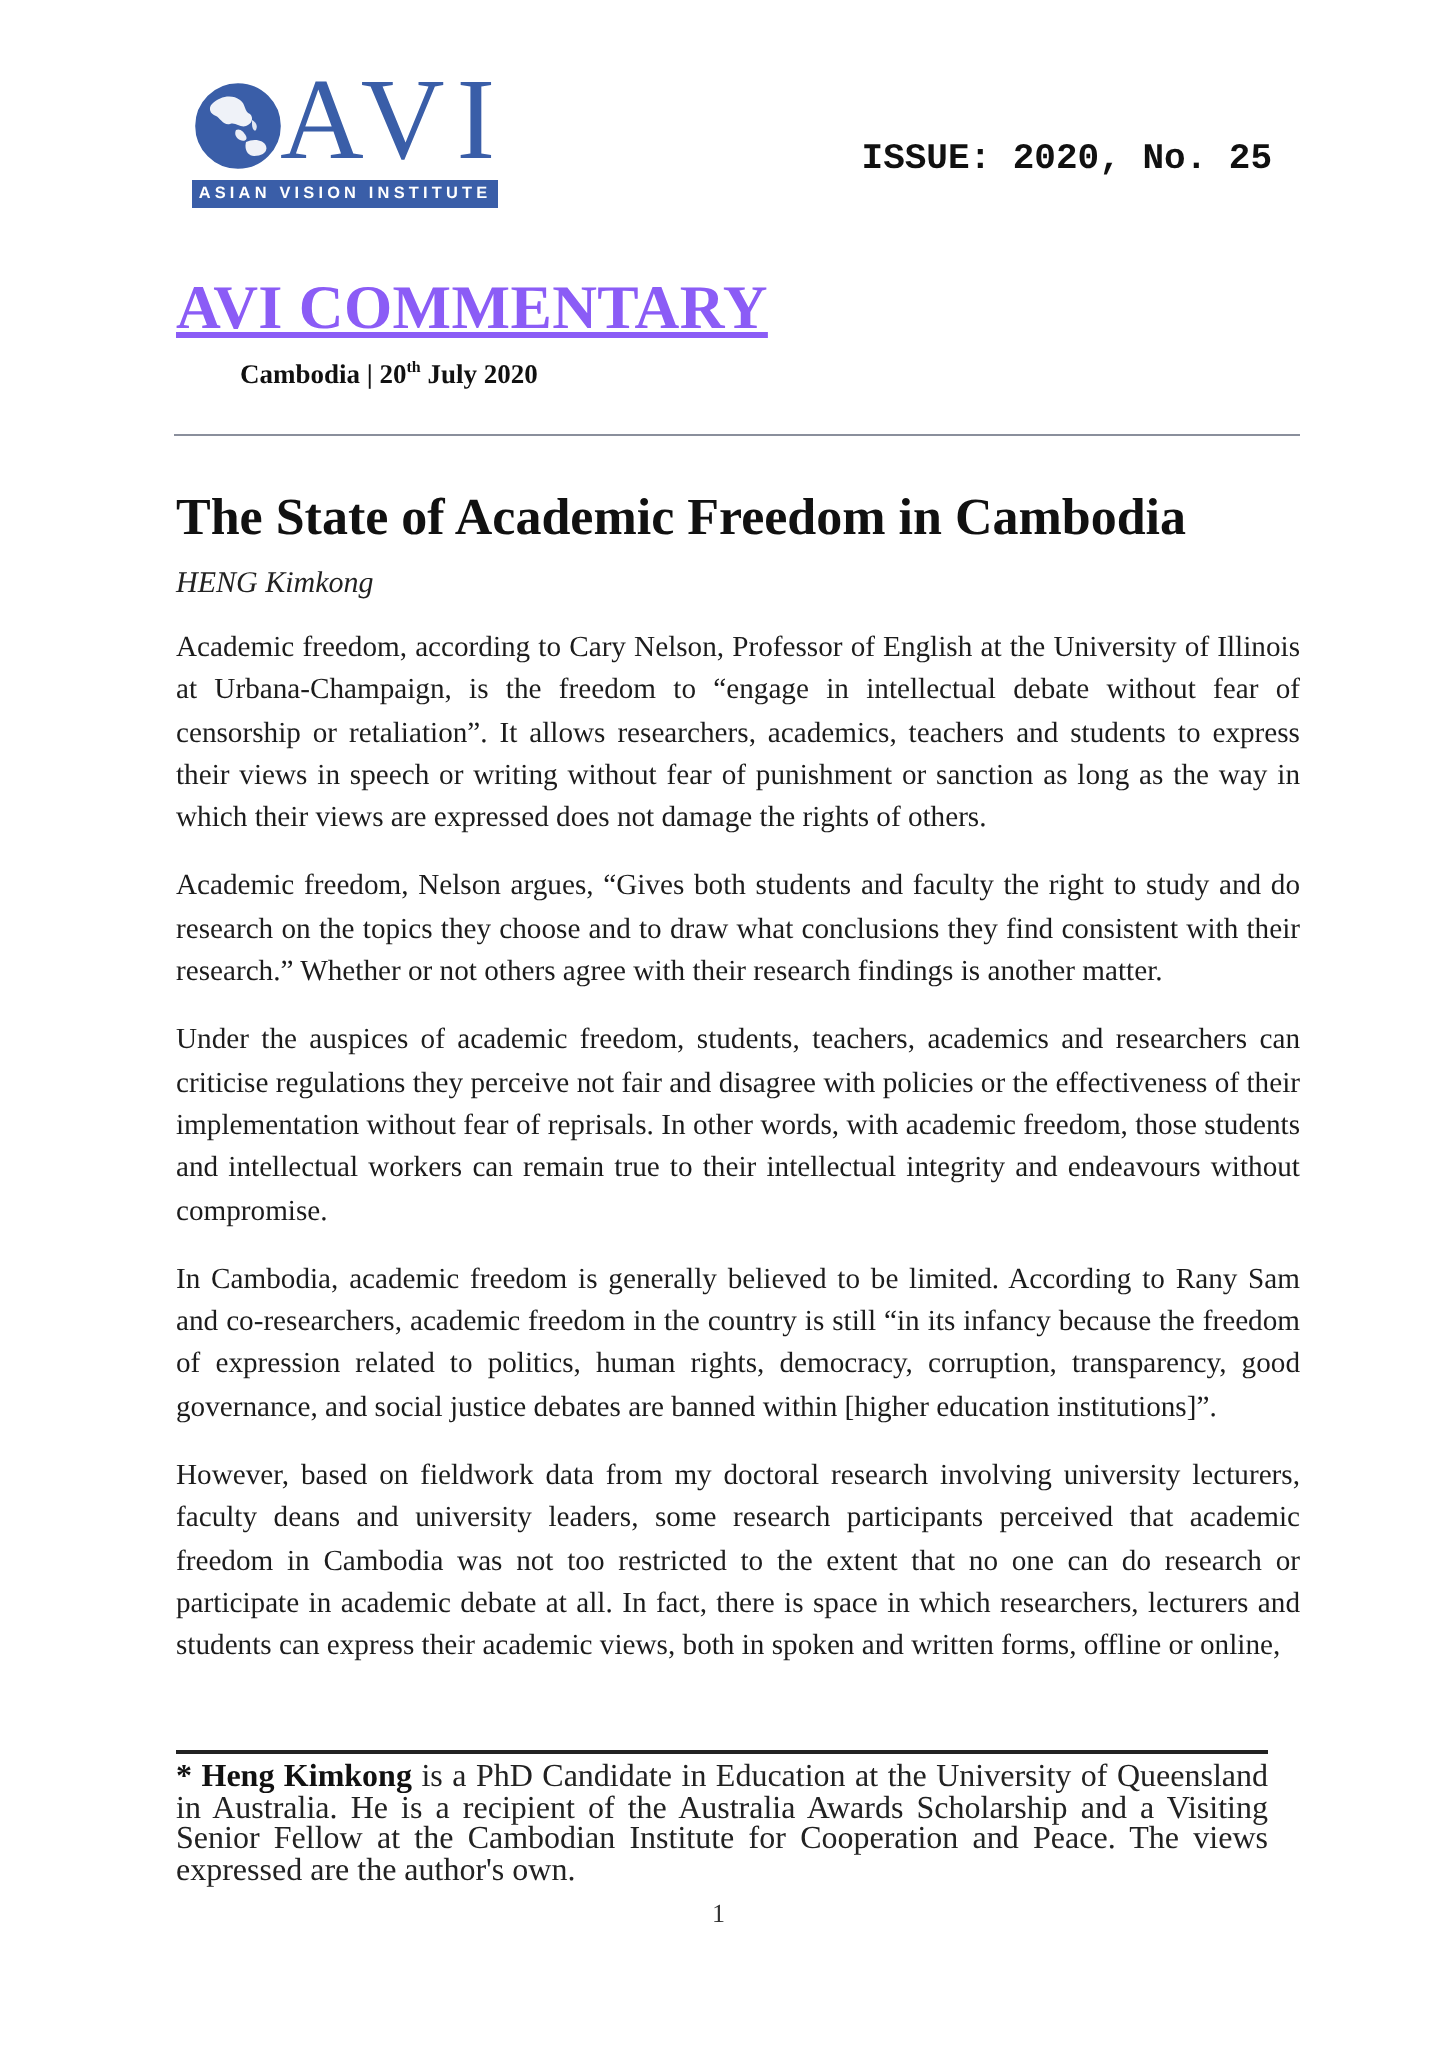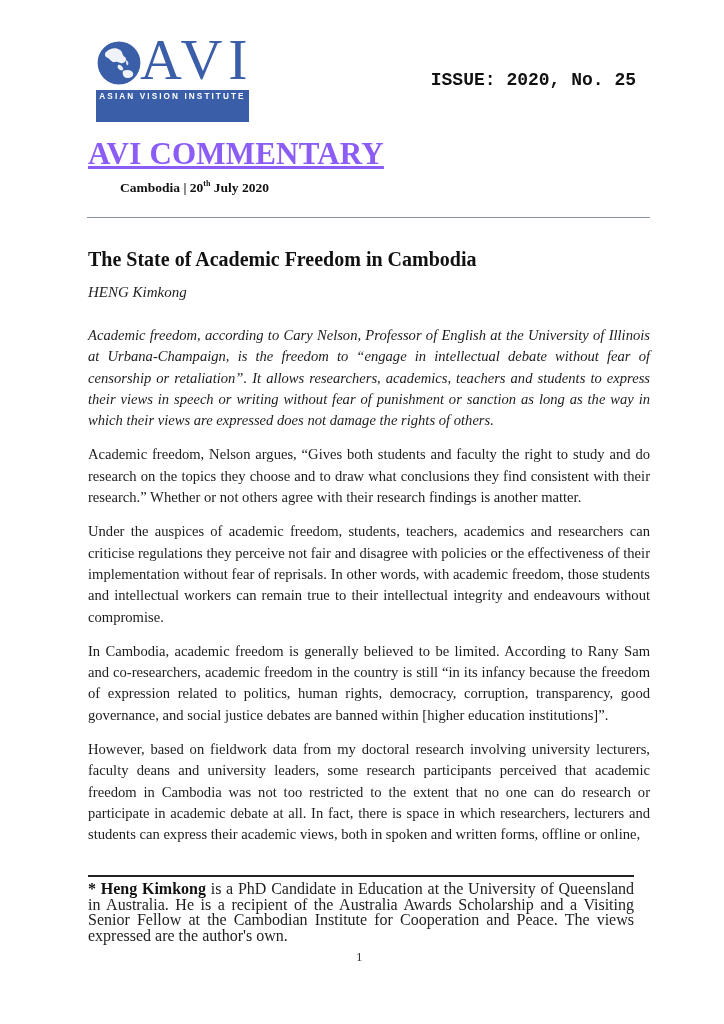--- a/index.html
+++ b/index.html
@@ -9,7 +9,7 @@
   .logo .globe { position: absolute; left: 0; top: 2px; width: 46px; height: 46px; }
   .logo .wordmark { position: absolute; left: 44px; top: -8px; font-family: "Liberation Serif", serif;
          font-size: 58px; color: #3a5ea8; letter-spacing: 6px; line-height: 60px; }
-  .logo .band { position: absolute; left: 0; top: 52px; width: 153px; height: 32px; background: #3a5ea8;
+  .logo .band { position: absolute; left: 0; top: 52px; width: 153px; height: 14px; background: #3a5ea8;
          color: #ffffff; font-family: "Liberation Sans", sans-serif; font-weight: bold; font-size: 8.2px;
          letter-spacing: 2.1px; line-height: 14px; text-align: center; }
   .issue { position: absolute; right: 88px; top: 70px; font-weight: bold; font-size: 18px; color: #111; font-family: Liberation Mono, monospace; }

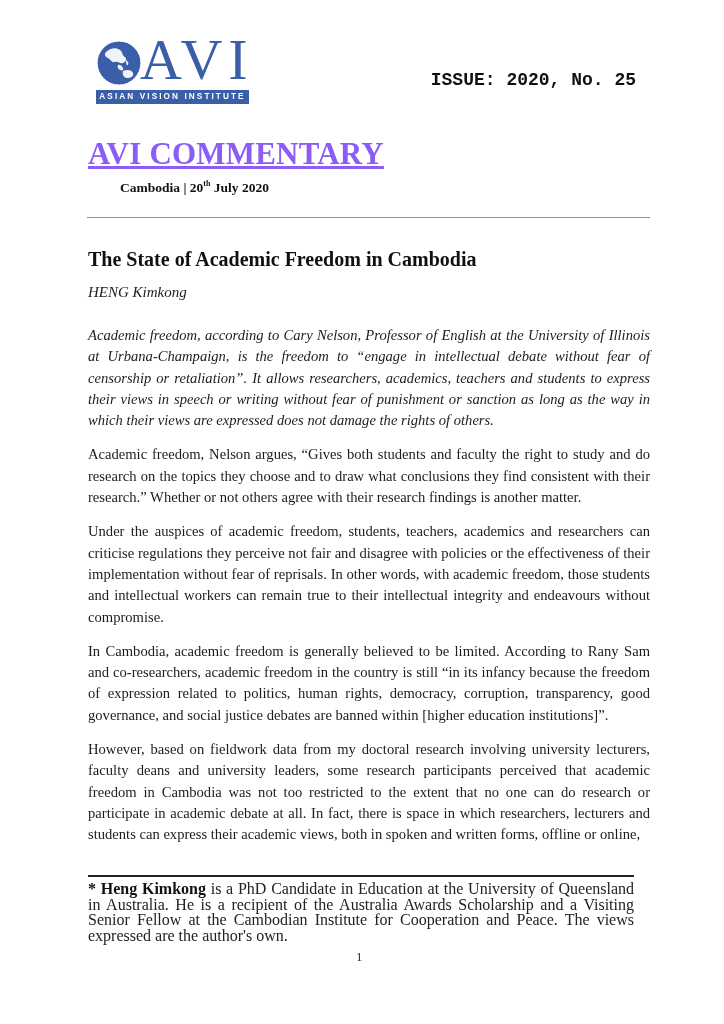--- a/index.html
+++ b/index.html
@@ -19,7 +19,7 @@
   .dateline sup { font-size: 8px; }
   .hr-top { position: absolute; left: 87px; top: 217px; width: 563px; height: 1px; background: #8a8f9c; }
   .article { position: absolute; left: 88px; top: 247px; width: 562px; }
-  .article h1 { margin: 0; font-size: 20px; font-weight: bold; color: #111; line-height: 24px; }
+  .article h1 { margin: 0; font-size: 26px; font-weight: bold; color: #111; line-height: 24px; }
   .author { margin-top: 12px; font-style: italic; font-size: 15px; line-height: 18px; color: #222; }
   .article p { margin: 13px 0 0 0; font-size: 14.6px; line-height: 21.3px; text-align: justify; color: #1c1c1c; }
   .article p.first { margin-top: 24px; font-style: italic; }

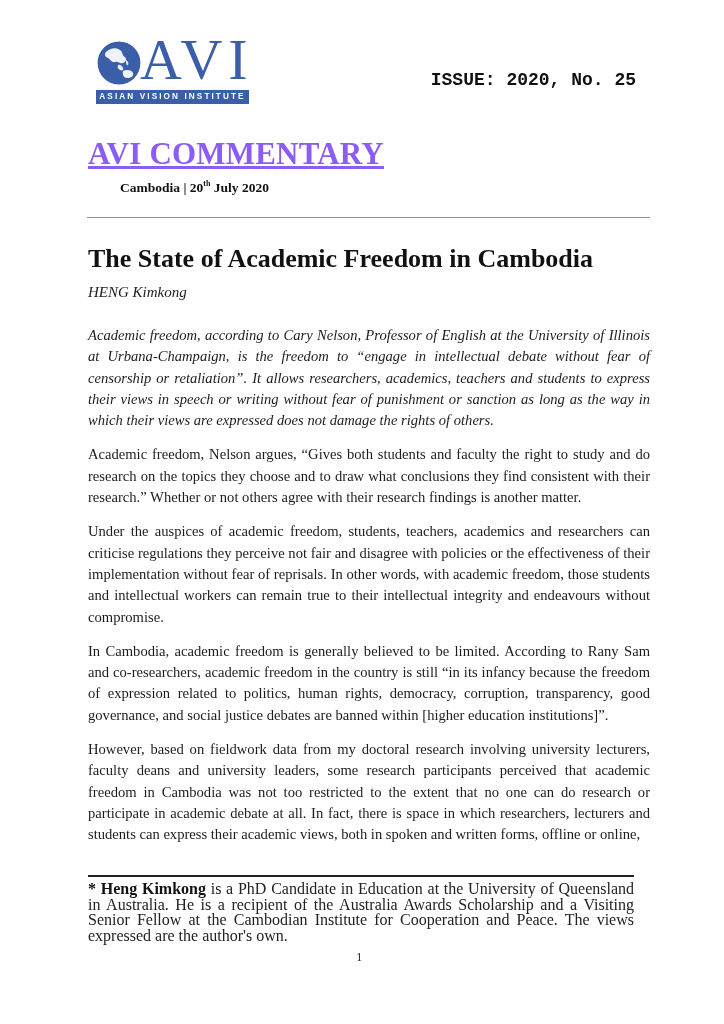--- a/index.html
+++ b/index.html
@@ -22,7 +22,7 @@
   .article h1 { margin: 0; font-size: 26px; font-weight: bold; color: #111; line-height: 24px; }
   .author { margin-top: 12px; font-style: italic; font-size: 15px; line-height: 18px; color: #222; }
   .article p { margin: 13px 0 0 0; font-size: 14.6px; line-height: 21.3px; text-align: justify; color: #1c1c1c; }
-  .article p.first { margin-top: 24px; font-style: italic; }
+  .article p.first { margin-top: 13px; }
   .hr-foot { position: absolute; left: 88px; top: 875px; width: 546px; height: 2px; background: #222; }
   .footnote { position: absolute; left: 88px; top: 881px; width: 546px; font-size: 16px; line-height: 15.5px;
               text-align: justify; color: #222; }

